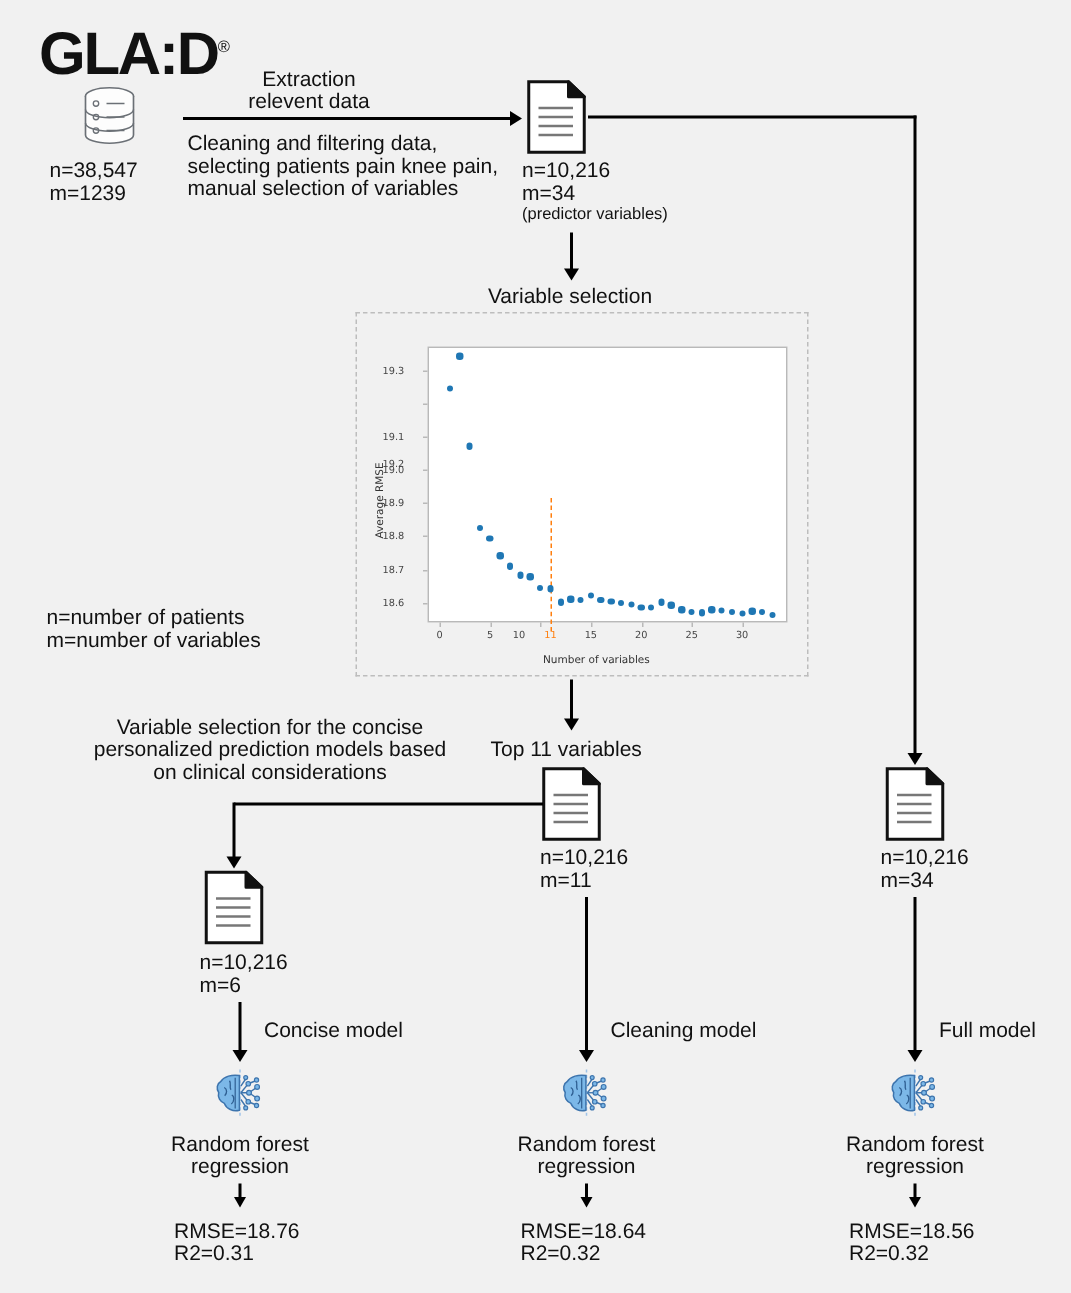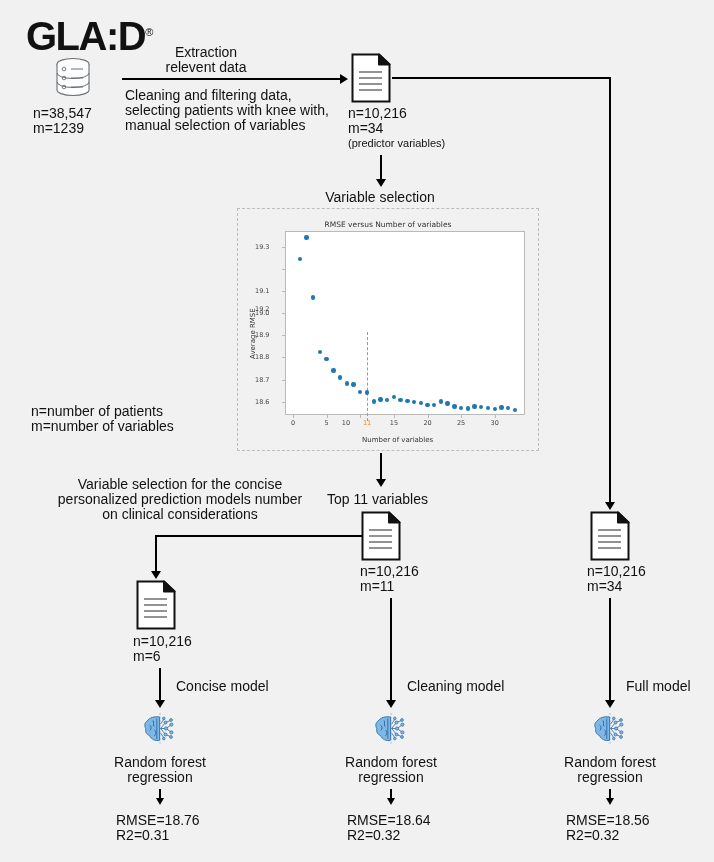--- a/index.html
+++ b/index.html
@@ -121,7 +121,7 @@
 <div class="abs arrow-right" style="left:340px;top:74px;"></div>
 
 <div class="abs txt" style="left:125px;top:88px;">Cleaning and filtering data,</div>
-<div class="abs txt" style="left:125px;top:103px;">selecting patients with knee with,</div>
+<div class="abs txt" style="left:125px;top:103px;">selecting patients pain knee pain,</div>
 <div class="abs txt" style="left:125px;top:118px;">manual selection of variables</div>
 
 <div class="abs" style="left:351px;top:53px;width:40px;height:50px;">

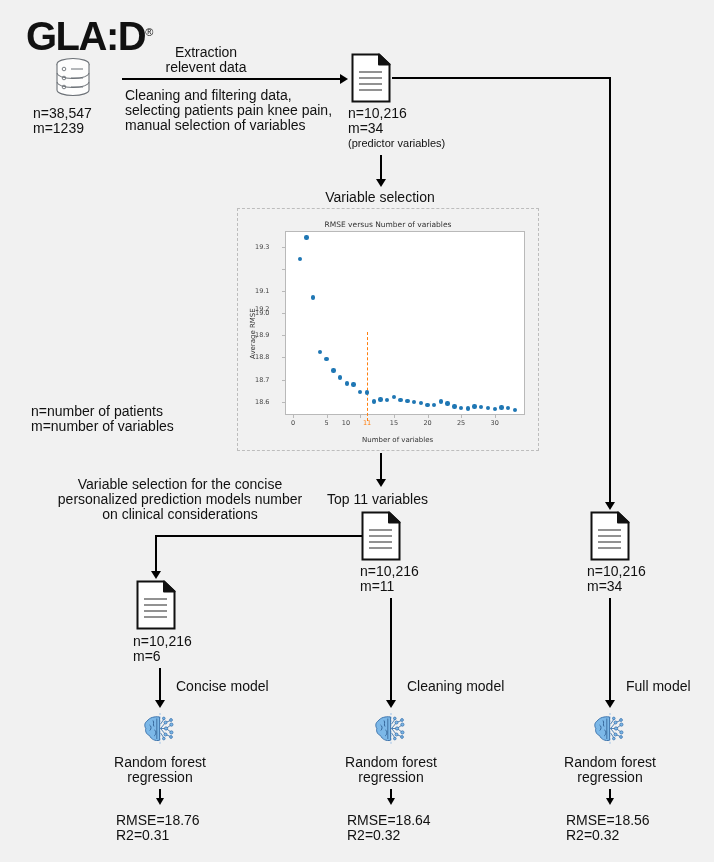--- a/index.html
+++ b/index.html
@@ -147,7 +147,6 @@
 <div class="abs txt txt-c" style="left:300px;top:190px;width:160px;">Variable selection</div>
 
 <div class="abs chart-box" style="left:237px;top:208px;width:302px;height:243px;">
-  <div class="chart-title" style="left:0;top:11px;">RMSE versus Number of variables</div>
   <div class="plot-frame" style="left:47px;top:22px;width:240px;height:184px;"></div>
   <div class="axis-label ylab-rot" style="left:11px;top:150px;">Average RMSE</div>
   <div class="axis-label" style="left:124px;top:227px;">Number of variables</div>

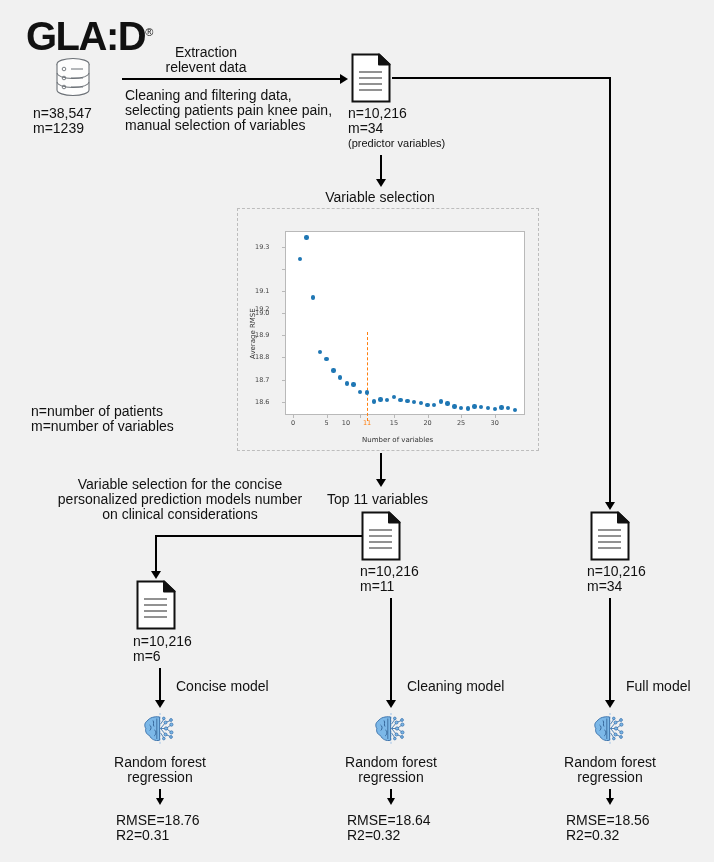--- a/index.html
+++ b/index.html
@@ -226,7 +226,7 @@
 <div class="abs arrow-down" style="left:376px;top:479px;"></div>
 
 <div class="abs txt txt-c" style="left:40px;top:477px;width:280px;">Variable selection for the concise</div>
-<div class="abs txt txt-c" style="left:40px;top:492px;width:280px;">personalized prediction models number</div>
+<div class="abs txt txt-c" style="left:40px;top:492px;width:280px;">personalized prediction models based</div>
 <div class="abs txt txt-c" style="left:40px;top:507px;width:280px;">on clinical considerations</div>
 
 <div class="abs txt" style="left:327px;top:492px;">Top 11 variables</div>

